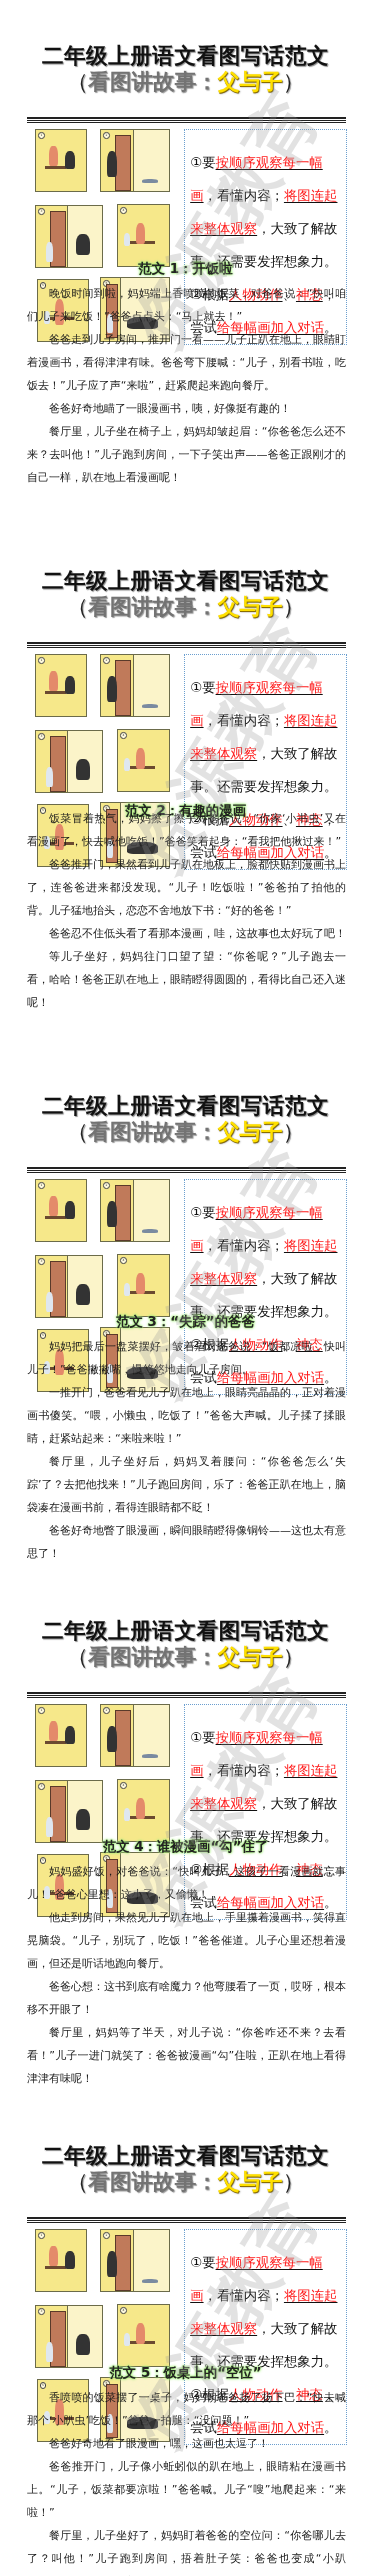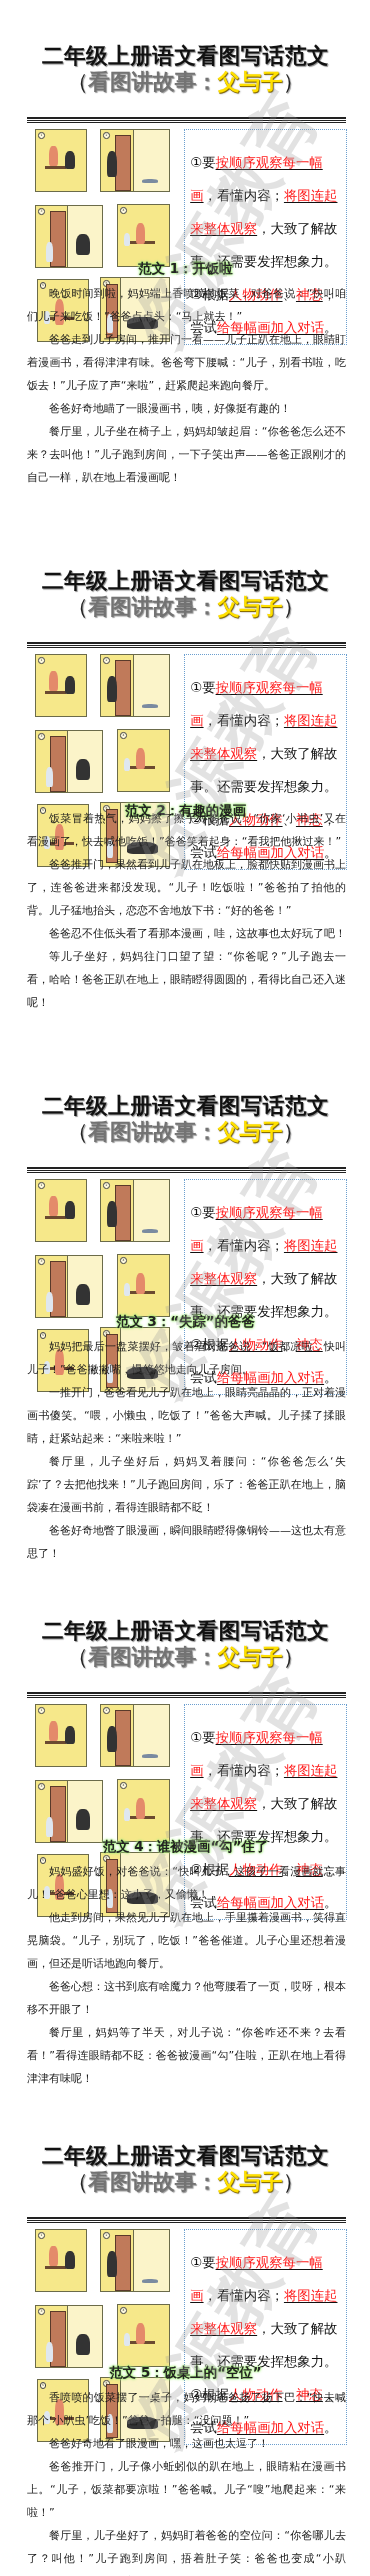--- a/index.html
+++ b/index.html
@@ -318,7 +318,7 @@
         <p>妈妈盛好饭，对爸爸说：“快叫儿子，这孩子一看漫画就忘事儿！”爸爸心里想：这小子，又偷懒！</p>
         <p>他走到房间，果然见儿子趴在地上，手里攥着漫画书，笑得直晃脑袋。“儿子，别玩了，吃饭！”爸爸催道。儿子心里还想着漫画，但还是听话地跑向餐厅。</p>
         <p>爸爸心想：这书到底有啥魔力？他弯腰看了一页，哎呀，根本移不开眼了！</p>
-        <p>餐厅里，妈妈等了半天，对儿子说：“你爸咋还不来？去看看！”看得连眼睛都不眨：爸爸被漫画“勾”住啦，正趴在地上看得津津有味呢！</p>
+        <p>餐厅里，妈妈等了半天，对儿子说：“你爸咋还不来？去看看！”儿子一进门就笑了：爸爸被漫画“勾”住啦，正趴在地上看得津津有味呢！</p>
       </div>
 
     <div class="watermark" style="left:111px;top:319px;">资源教育</div>

